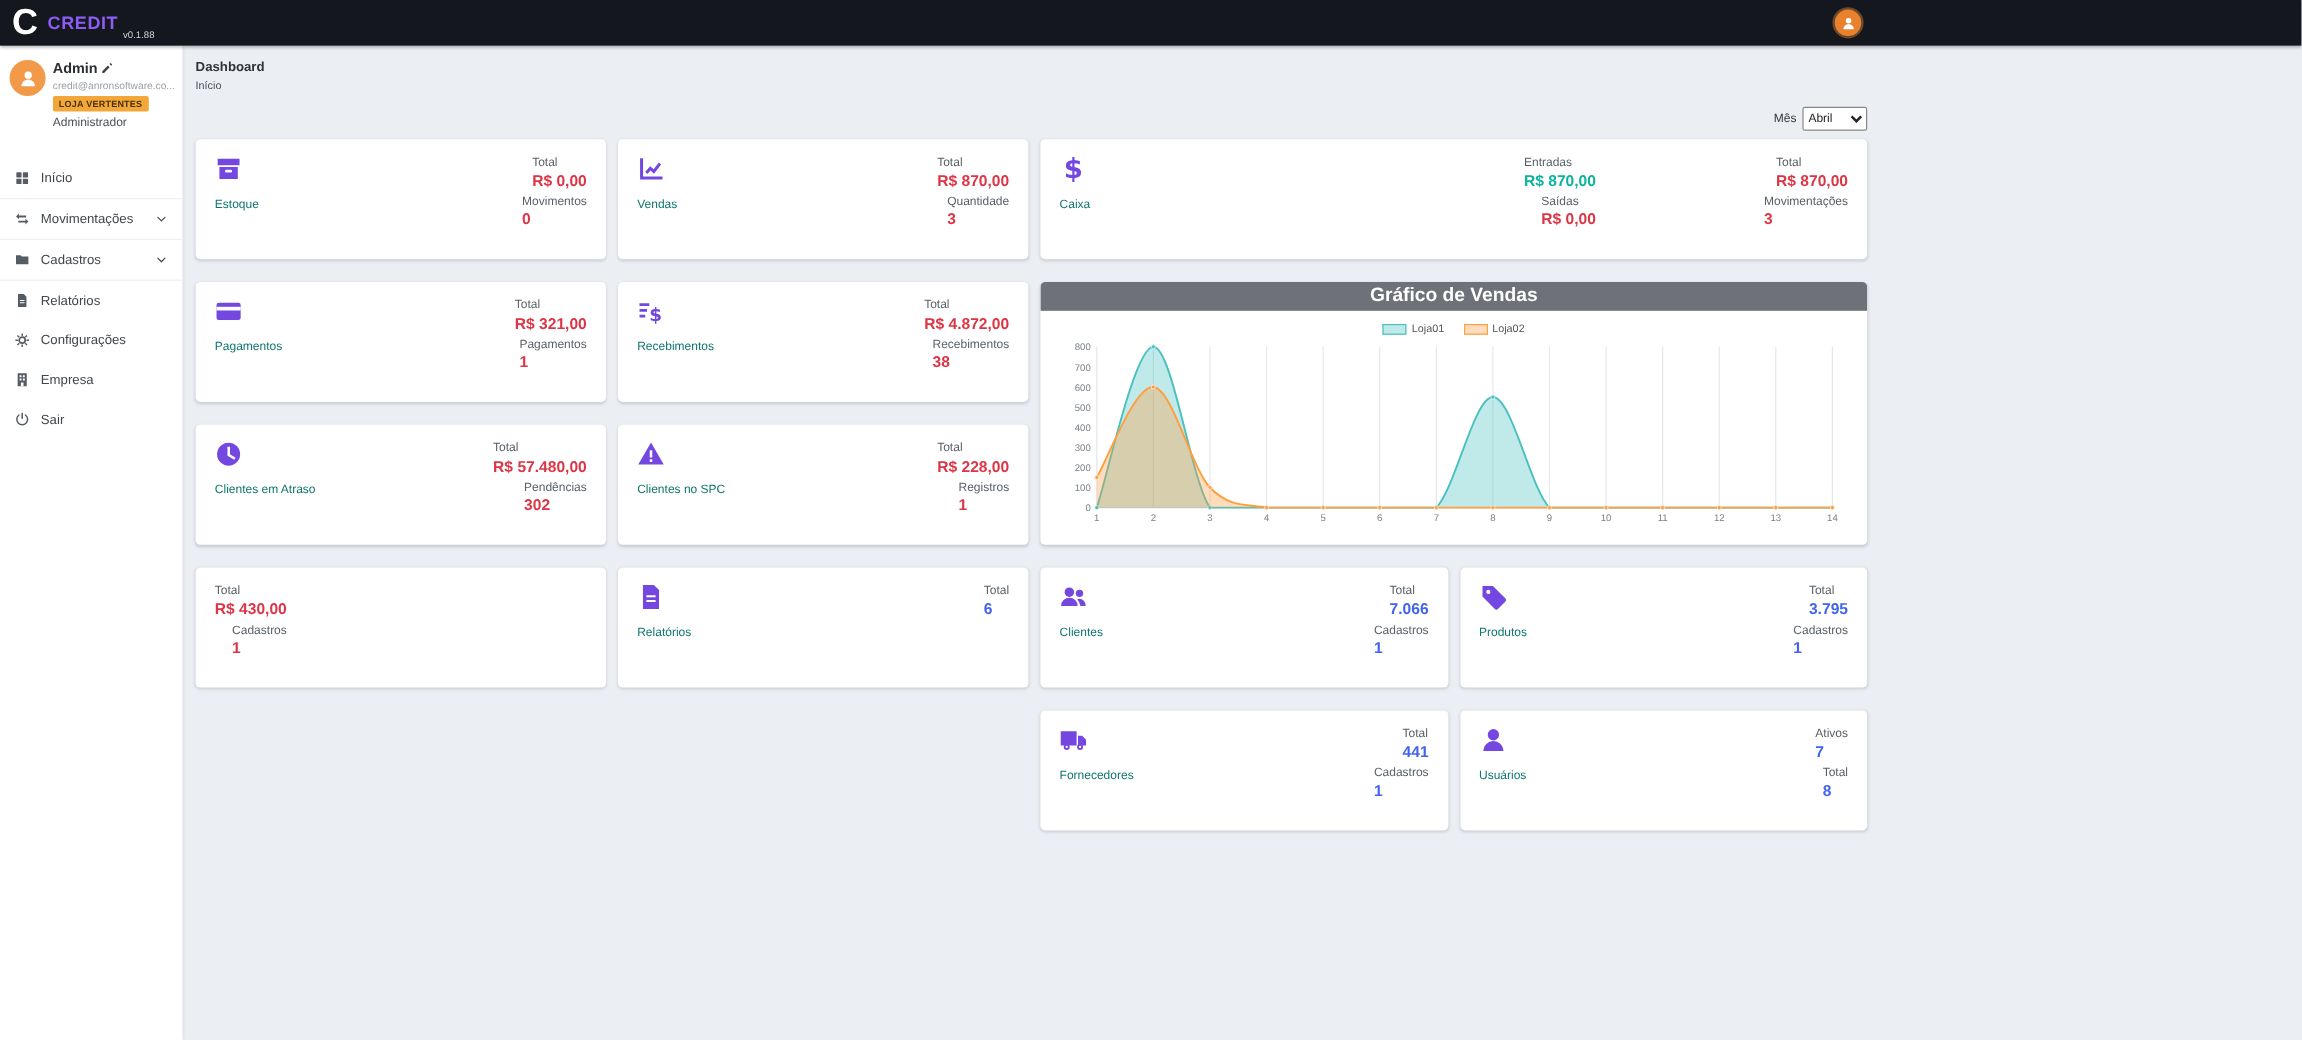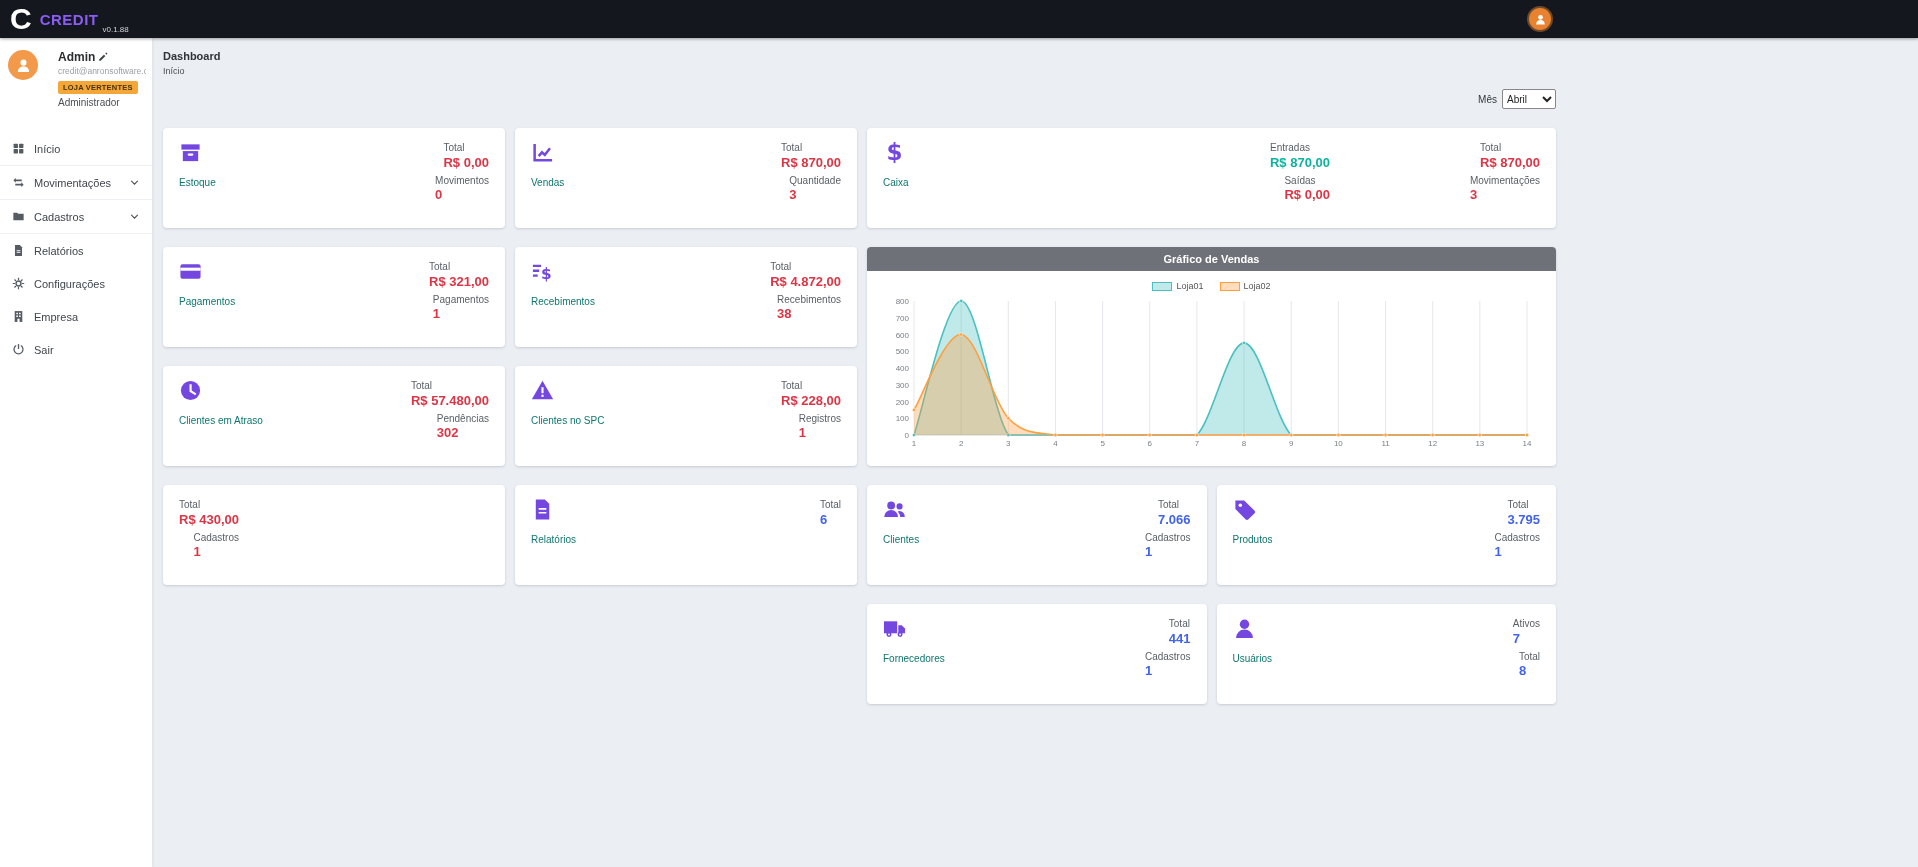--- a/index.html
+++ b/index.html
@@ -20,7 +20,7 @@
   
   .sidebar { position:absolute; top:38px; left:0; bottom:0; width:152px; background:#fff;
              box-shadow:1px 0 3px rgba(0,0,0,.06); z-index:10; }
-  .profile { display:flex; padding:12px 6px 10px 8px; gap:20px; }
+  .profile { display:flex; padding:12px 6px 10px 8px; gap:6px; }
   .avatar { width:30px; height:30px; border-radius:50%; background:#f2994a; flex:none;
             display:flex; align-items:center; justify-content:center; cursor:pointer; }
   .profile-info { overflow:hidden; }

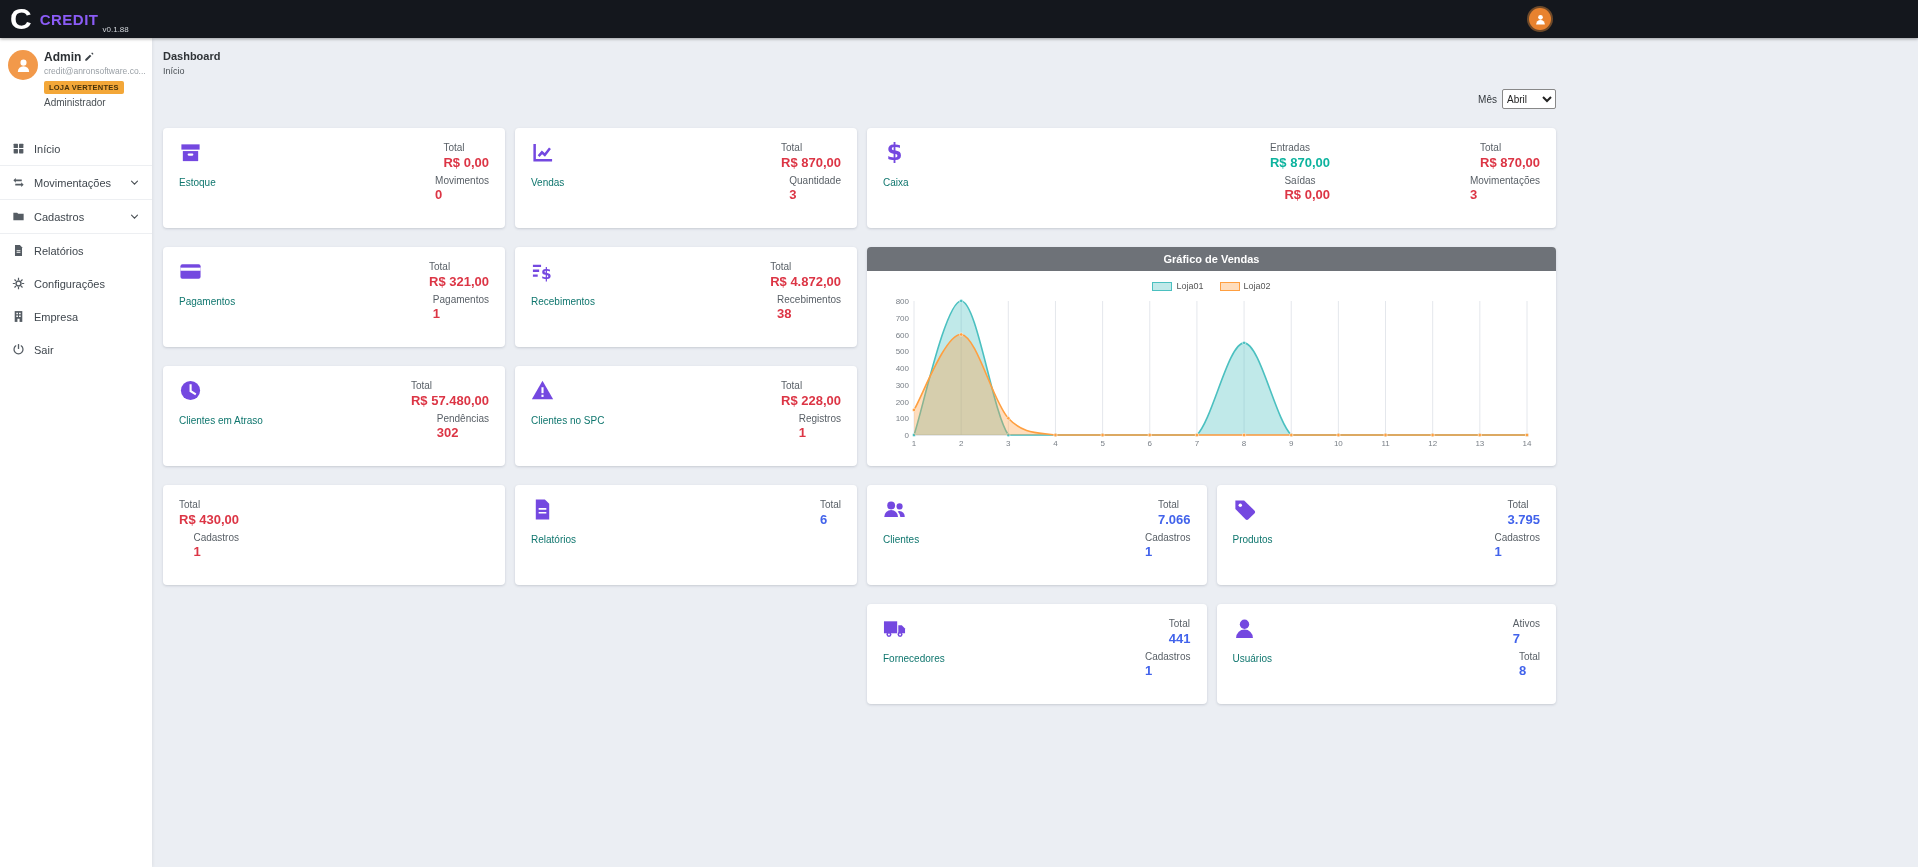--- a/index.html
+++ b/index.html
@@ -43,7 +43,7 @@
   .page-title { font-size:11px; font-weight:bold; color:#2f3337; }
   .page-subtitle { font-size:9px; color:#4a5055; margin-top:4px; }
   .filter-row { width:1393px; display:flex; justify-content:flex-end; align-items:center; gap:5px;
-                margin:13px 0 19px; font-size:10px; color:#33383d; }
+                margin:13px 0 7px; font-size:10px; color:#33383d; }
   .month-select { font-size:10px; height:20px; width:54px; border:1px solid #888; border-radius:2px;
                   background:#fff; color:#222; font-family:"Liberation Sans",sans-serif; }
 

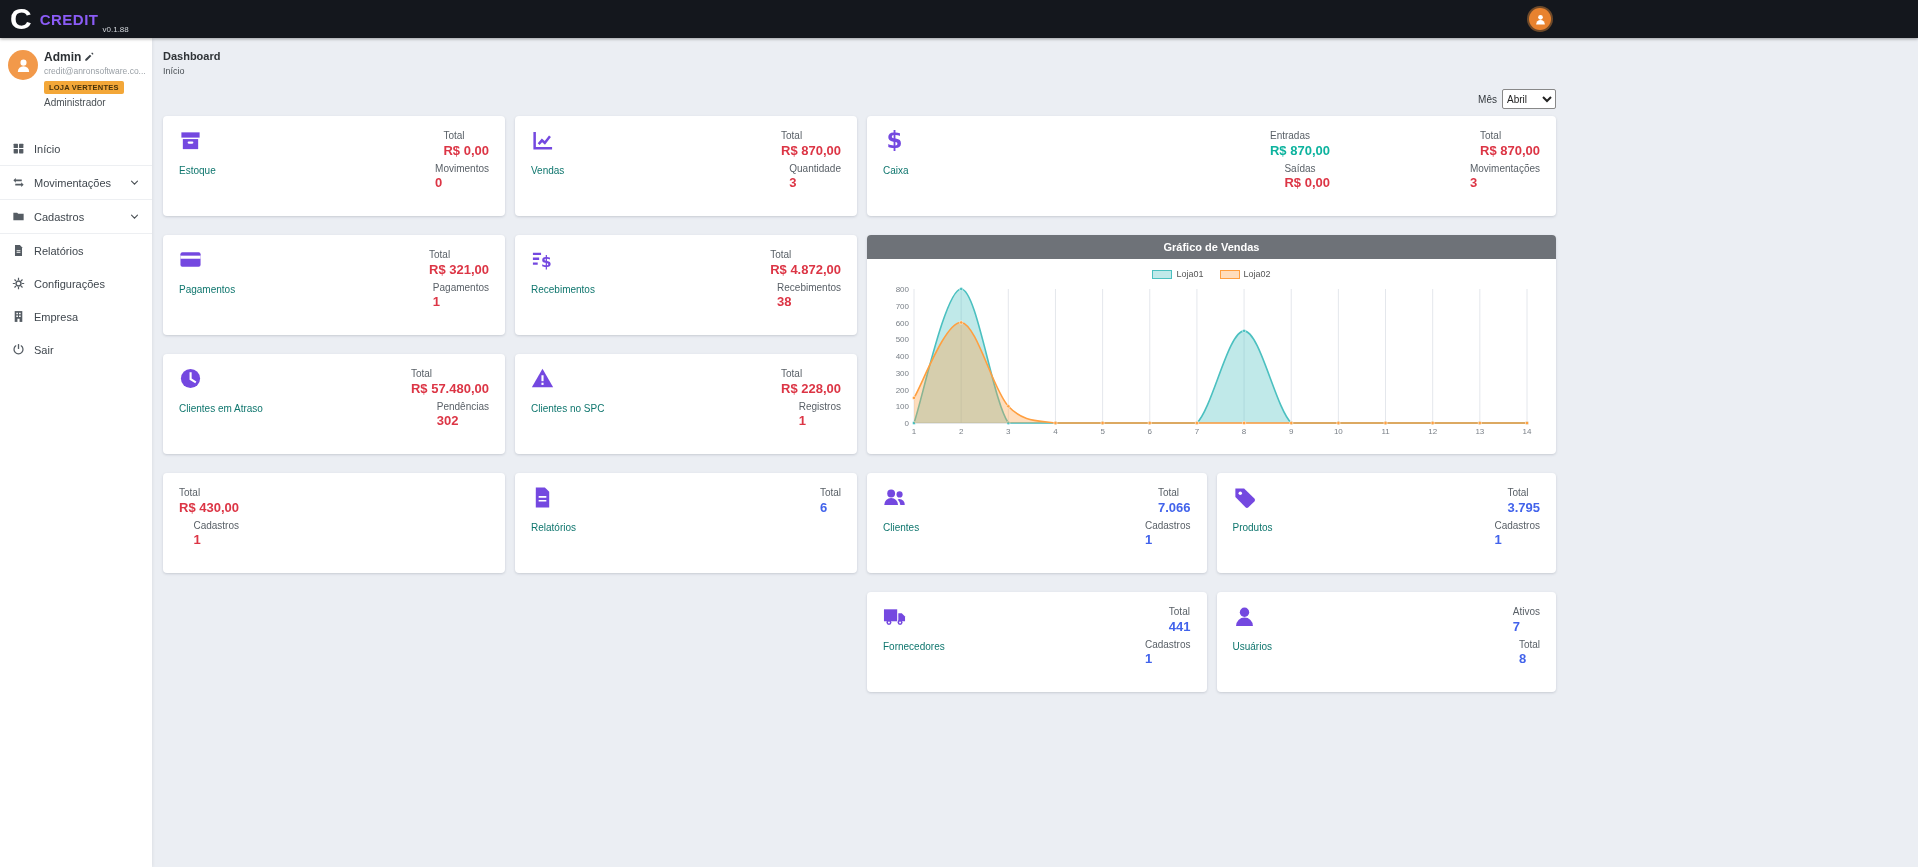--- a/index.html
+++ b/index.html
@@ -72,7 +72,7 @@
   
   .chart-card { background:#fff; border-radius:4px; height:219px; overflow:hidden;
                 box-shadow:0 1px 3px rgba(40,50,70,.12), 0 1px 2px rgba(40,50,70,.06); }
-  .chart-header { height:24px; background:#6e7278; color:#fff; font-size:11px; font-weight:bold;
+  .chart-header { height:24px; background:#6e7278; color:#fff; font-size:16px; font-weight:bold;
                   display:flex; align-items:center; justify-content:center; }
   .chart-body { display:flex; flex-direction:column; align-items:center; padding-top:8px; }
   .legend { display:flex; gap:16px; font-size:9px; color:#555; align-items:center; height:14px; }

